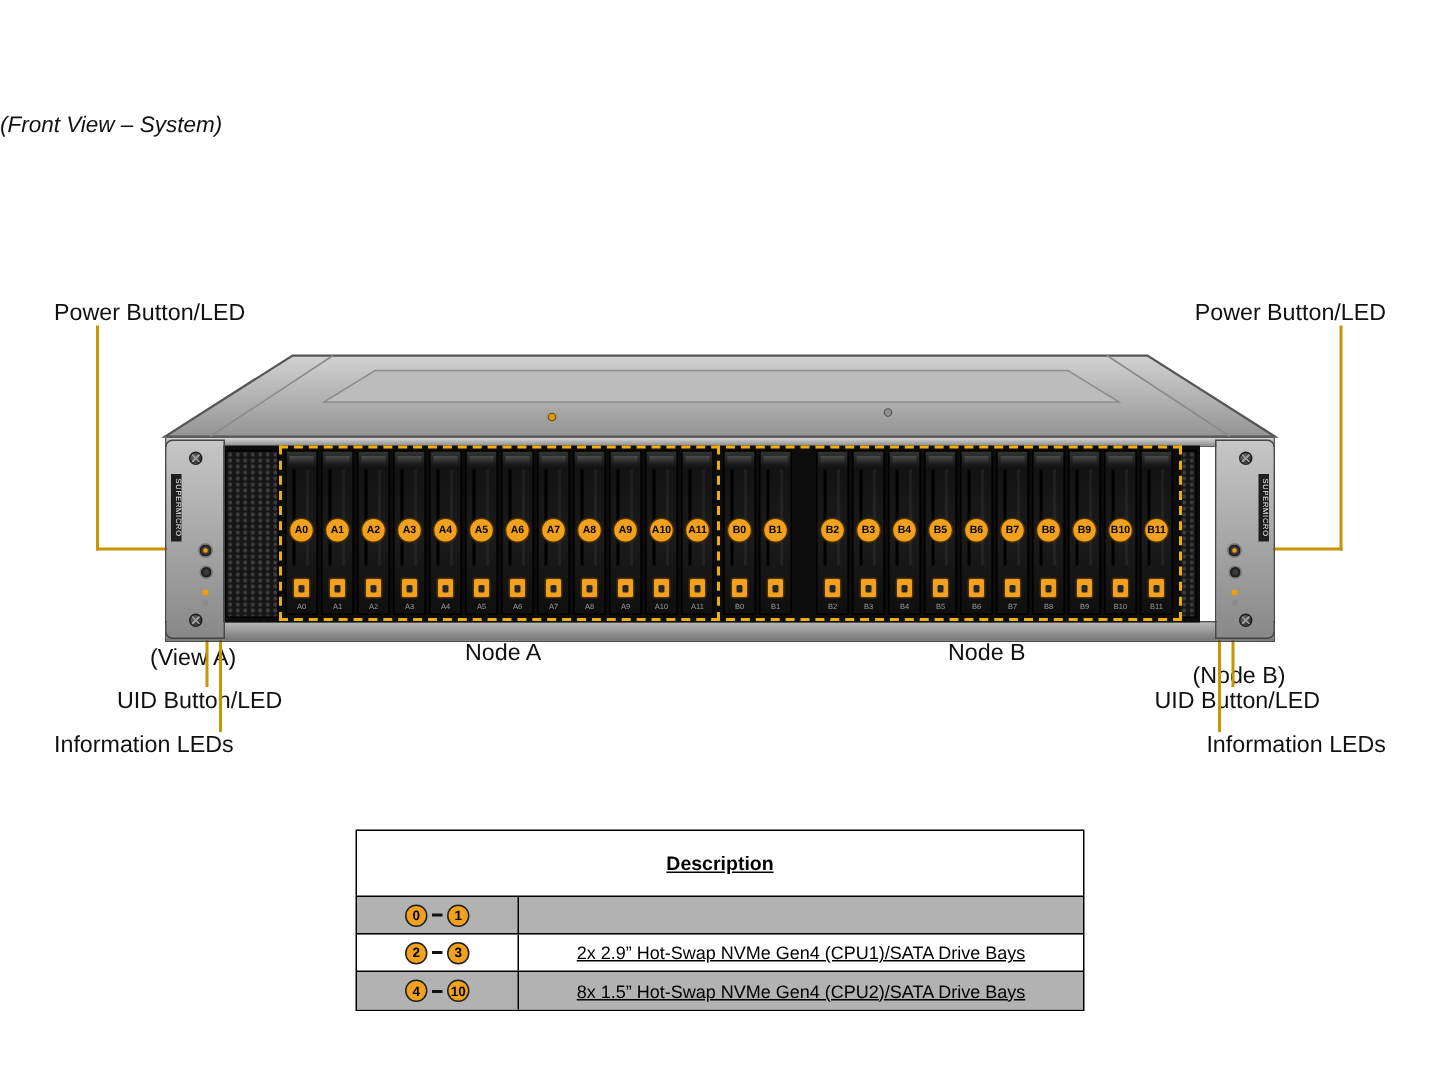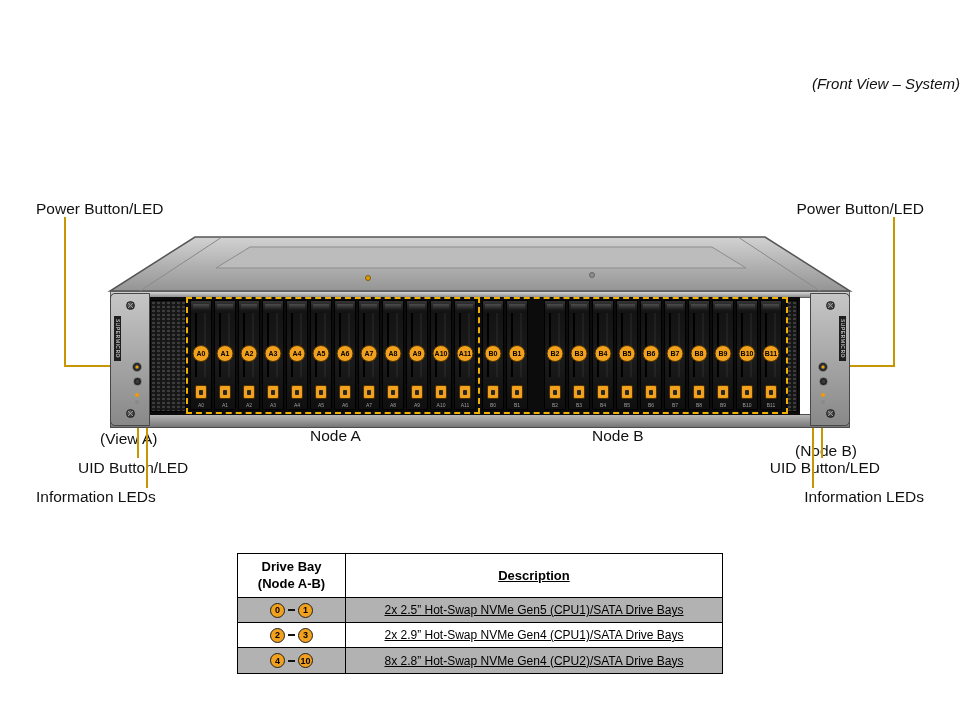--- a/index.html
+++ b/index.html
@@ -12,7 +12,7 @@
   
   .page-title {
     position:absolute; left:0; right:0; top:75px;
-    text-align:right; font-style:italic; font-size:15px; color:#111;
+    text-align:left; font-style:italic; font-size:15px; color:#111;
   }
 
   

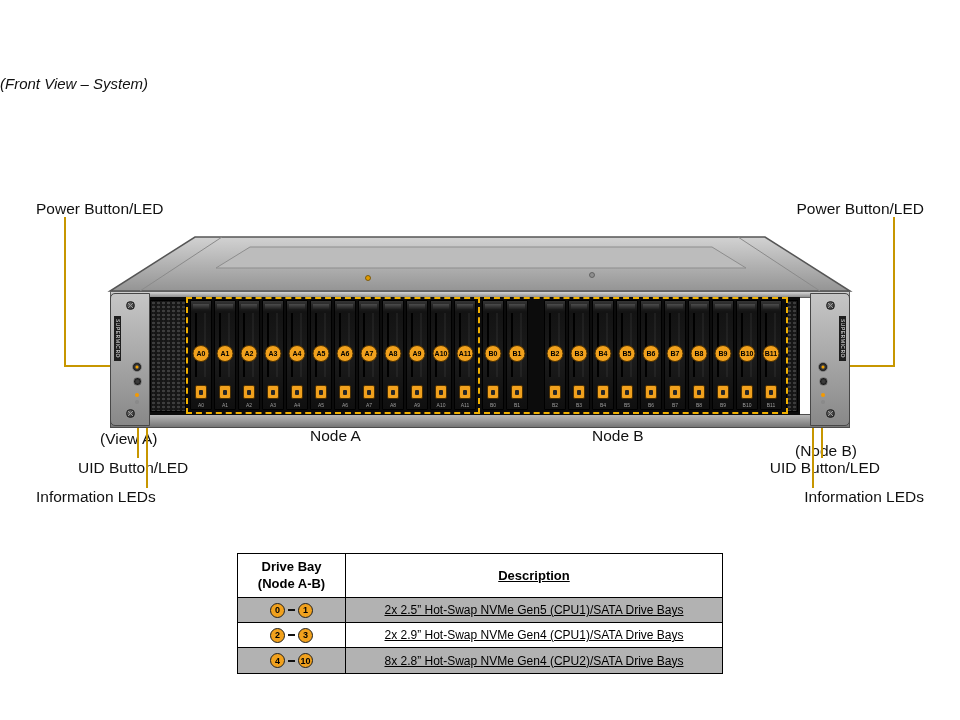--- a/index.html
+++ b/index.html
@@ -22,7 +22,7 @@
   .lbl-node-a-paren { left:100px;  top:430px; }
   .lbl-node-b-paren { right:103px; top:430px;margin-top:12px; }
   .lbl-node-a { left:310px; top:427px; }
-  .lbl-node-b { left:592px; top:427px; }
+  .lbl-node-b { left:632px; top:427px; }
   .lbl-uid-left   { left:78px;  top:459px; }
   .lbl-uid-right  { right:80px; top:459px; }
   .lbl-info-left  { left:36px;  top:488px; }

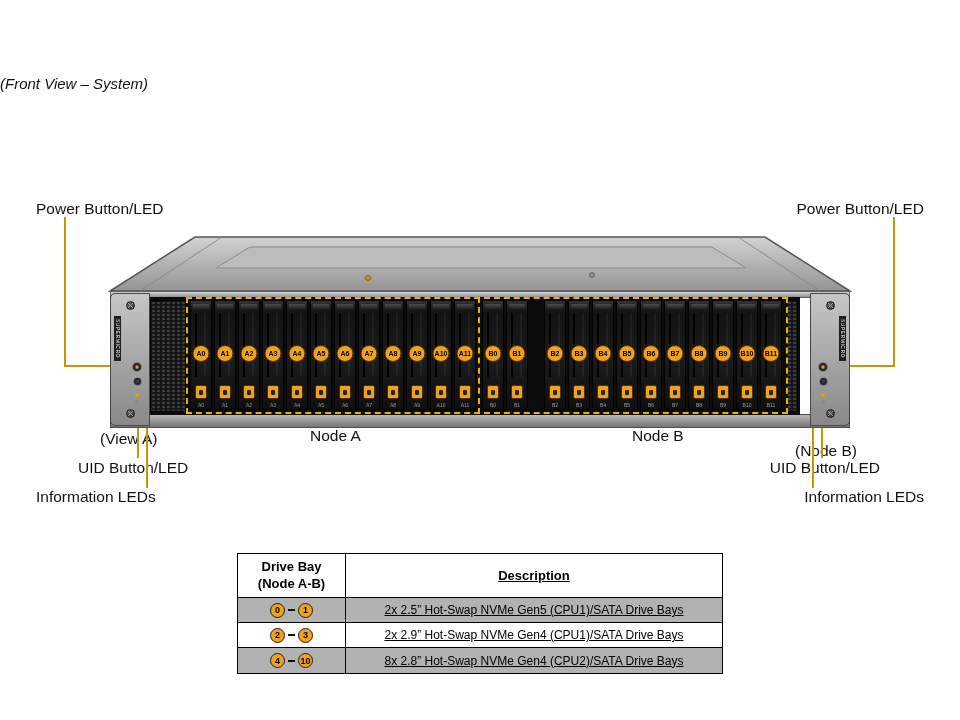--- a/index.html
+++ b/index.html
@@ -321,10 +321,6 @@
 
 <div class="tbl">
   <div class="tr th">
-    <div class="td c1">
-      <div>Drive Bay</div>
-      <div>(Node A-B)</div>
-    </div>
     <div class="td c2">Description</div>
   </div>
   <div id="tbl-rows">

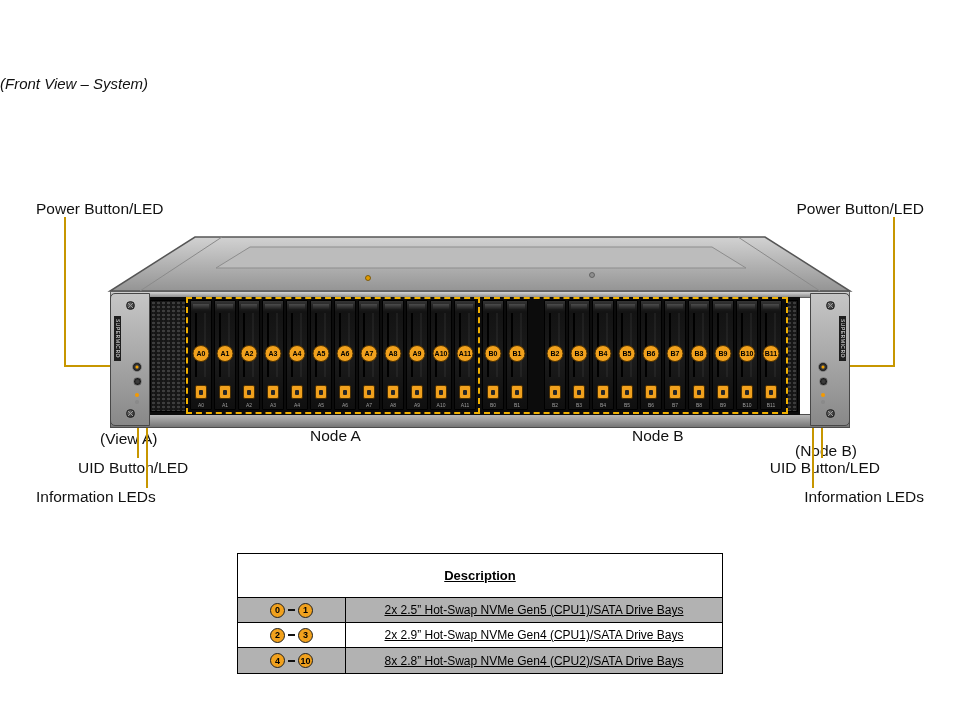--- a/index.html
+++ b/index.html
@@ -330,7 +330,6 @@
       <span class="dash-sep"></span>
       <span class="badge">1</span>
     </div>
-    <div class="td c2">2x 2.5” Hot-Swap NVMe Gen5 (CPU1)/SATA Drive Bays</div>
   </div>
   <div class="tr row">
     <div class="td c1">

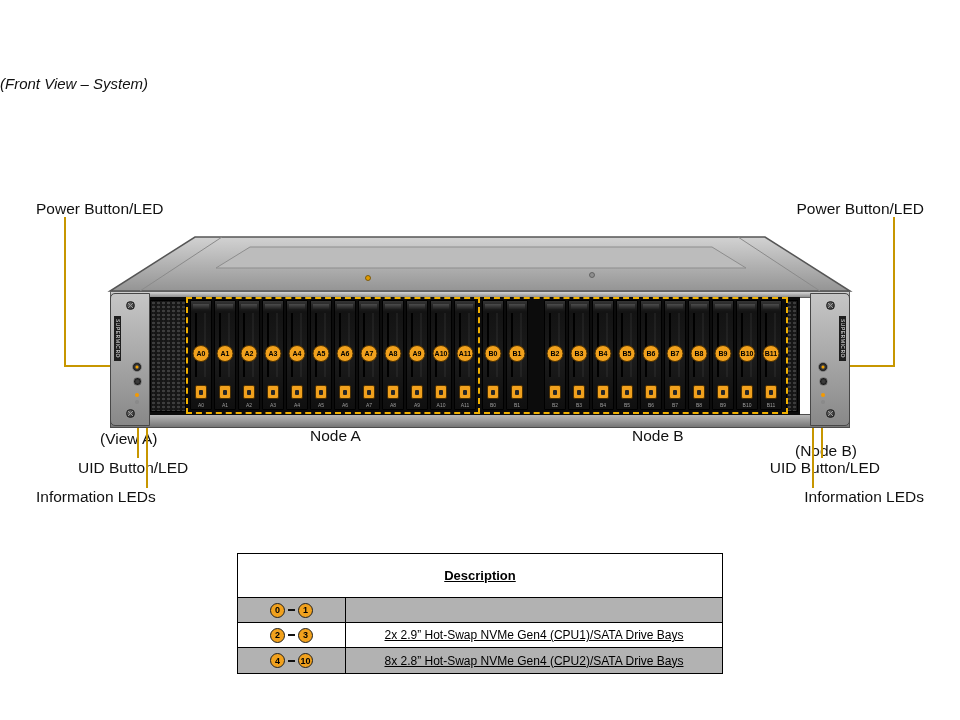--- a/index.html
+++ b/index.html
@@ -345,7 +345,7 @@
       <span class="dash-sep"></span>
       <span class="badge">10</span>
     </div>
-    <div class="td c2">8x 2.8” Hot-Swap NVMe Gen4 (CPU2)/SATA Drive Bays</div>
+    <div class="td c2">8x 1.5” Hot-Swap NVMe Gen4 (CPU2)/SATA Drive Bays</div>
   </div>
     </div>
 </div>

